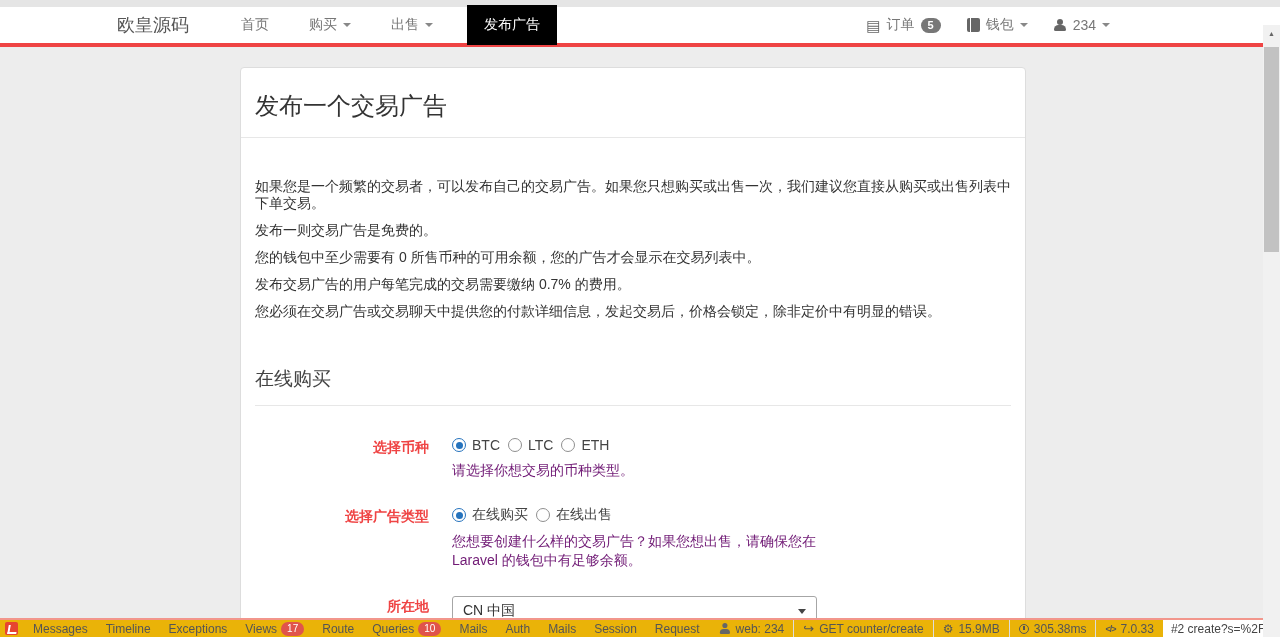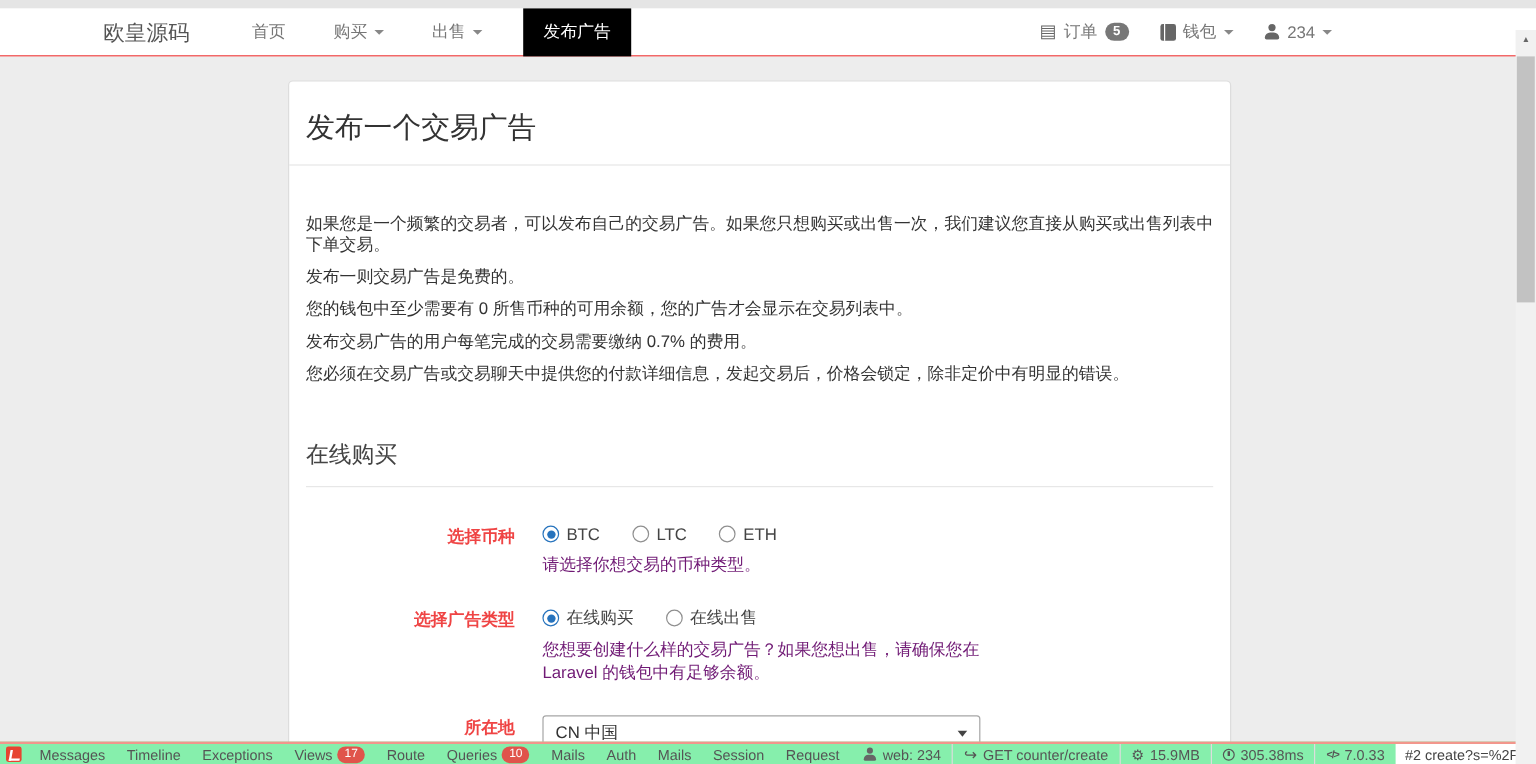--- a/index.html
+++ b/index.html
@@ -12,8 +12,8 @@
   
   .top-strip { height:7px; background:#e5e5e5; }
   .navbar {
-    height:40px; background:#fff; border-bottom:1px solid #ef4444;
-    display:flex; align-items:center; padding-left:86px; padding-right:170px;
+    height:40px; background:#fff; border-bottom:4px solid #ef4444;
+    display:flex; align-items:center; padding-left:117px; padding-right:170px;
     position:relative; z-index:5;
   }
   .brand { font-size:18px; color:#555; margin-right:32px; cursor:pointer; }

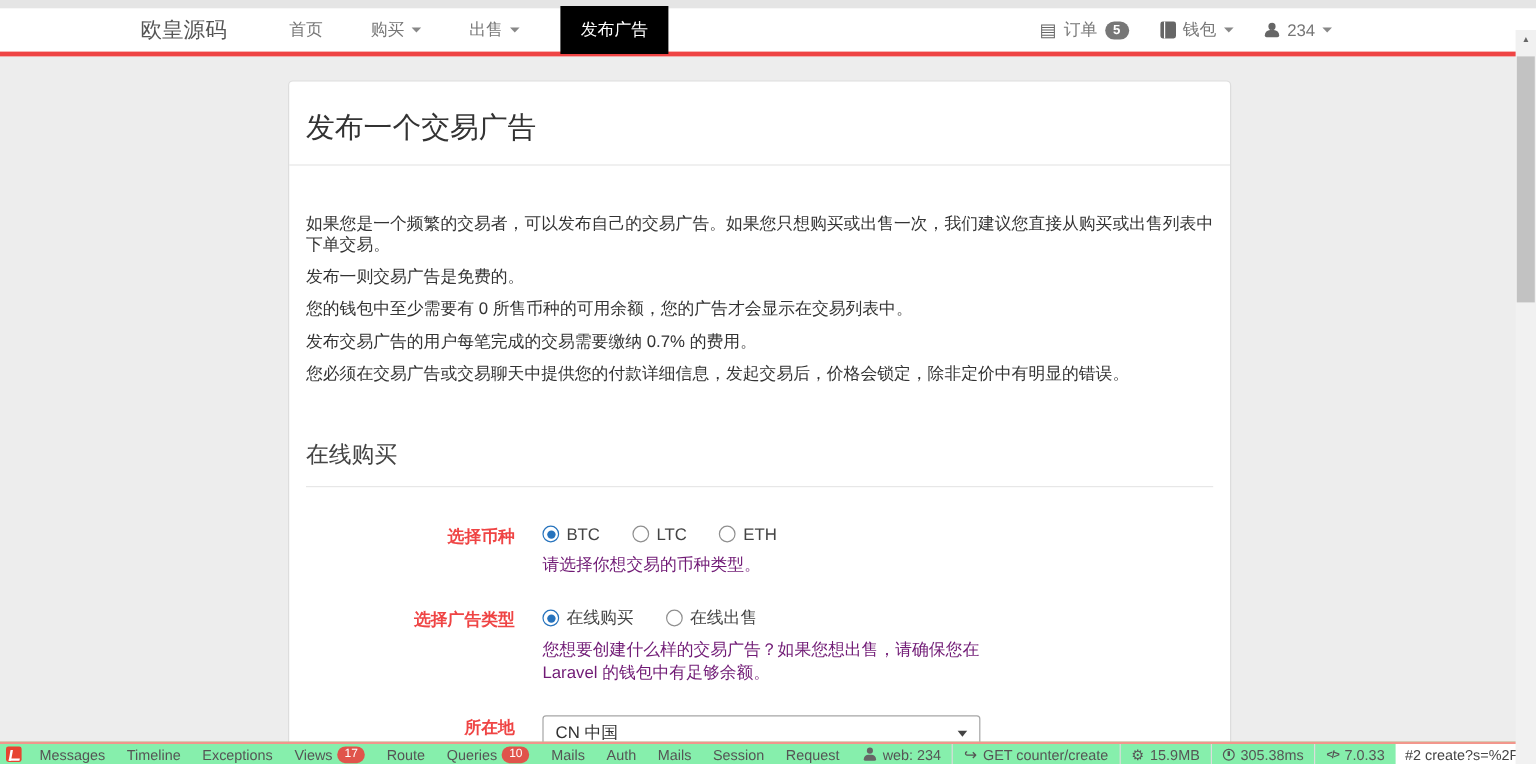--- a/index.html
+++ b/index.html
@@ -51,7 +51,7 @@
   .form-row { display:flex; margin-bottom:26px; }
   .f-label { width:174px; text-align:right; font-weight:bold; font-size:14px; color:#ef4444; padding-top:2px; flex:none; }
   .f-ctrl { margin-left:23px; }
-  .radio-row { display:flex; align-items:flex-end; gap:27px; }
+  .radio-row { display:flex; align-items:flex-end; gap:8px; }
   .radio-opt { display:flex; align-items:center; gap:6px; color:#444; cursor:pointer; }
   .rdot { width:14px; height:14px; border-radius:50%; border:1px solid #8f8f8f; background:#fff; position:relative; flex:none; }
   .rdot.checked { border-color:#2673bd; }

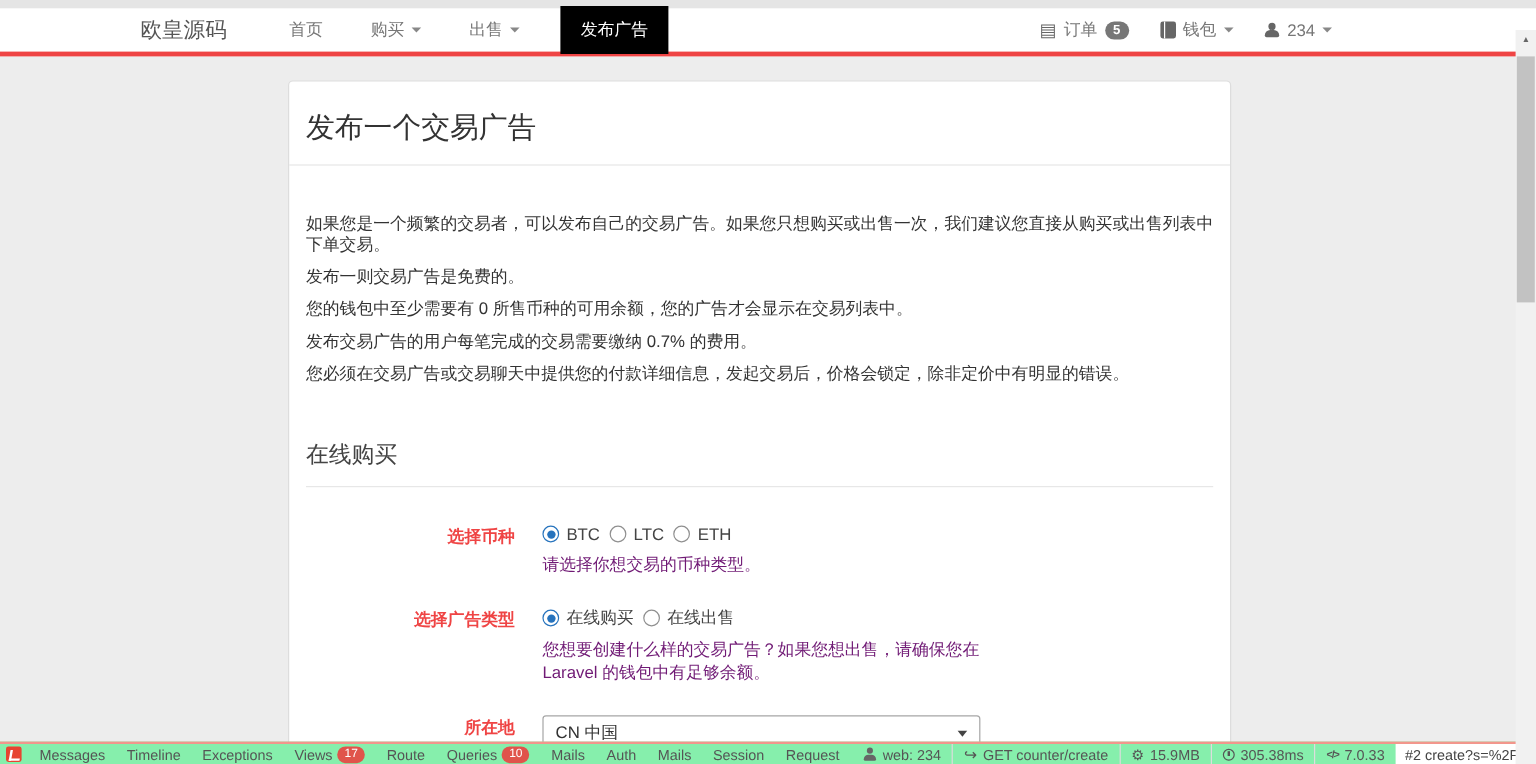--- a/index.html
+++ b/index.html
@@ -66,7 +66,7 @@
   
   .debugbar {
     position:absolute; left:0; right:0; bottom:0; height:19px;
-    background:#86efac; border-top:2px solid #f2968c;
+    background:#eab308; border-top:2px solid #f2968c;
     display:flex; align-items:center; font-size:12px; color:#555; z-index:10;
     padding-left:3px;
   }

